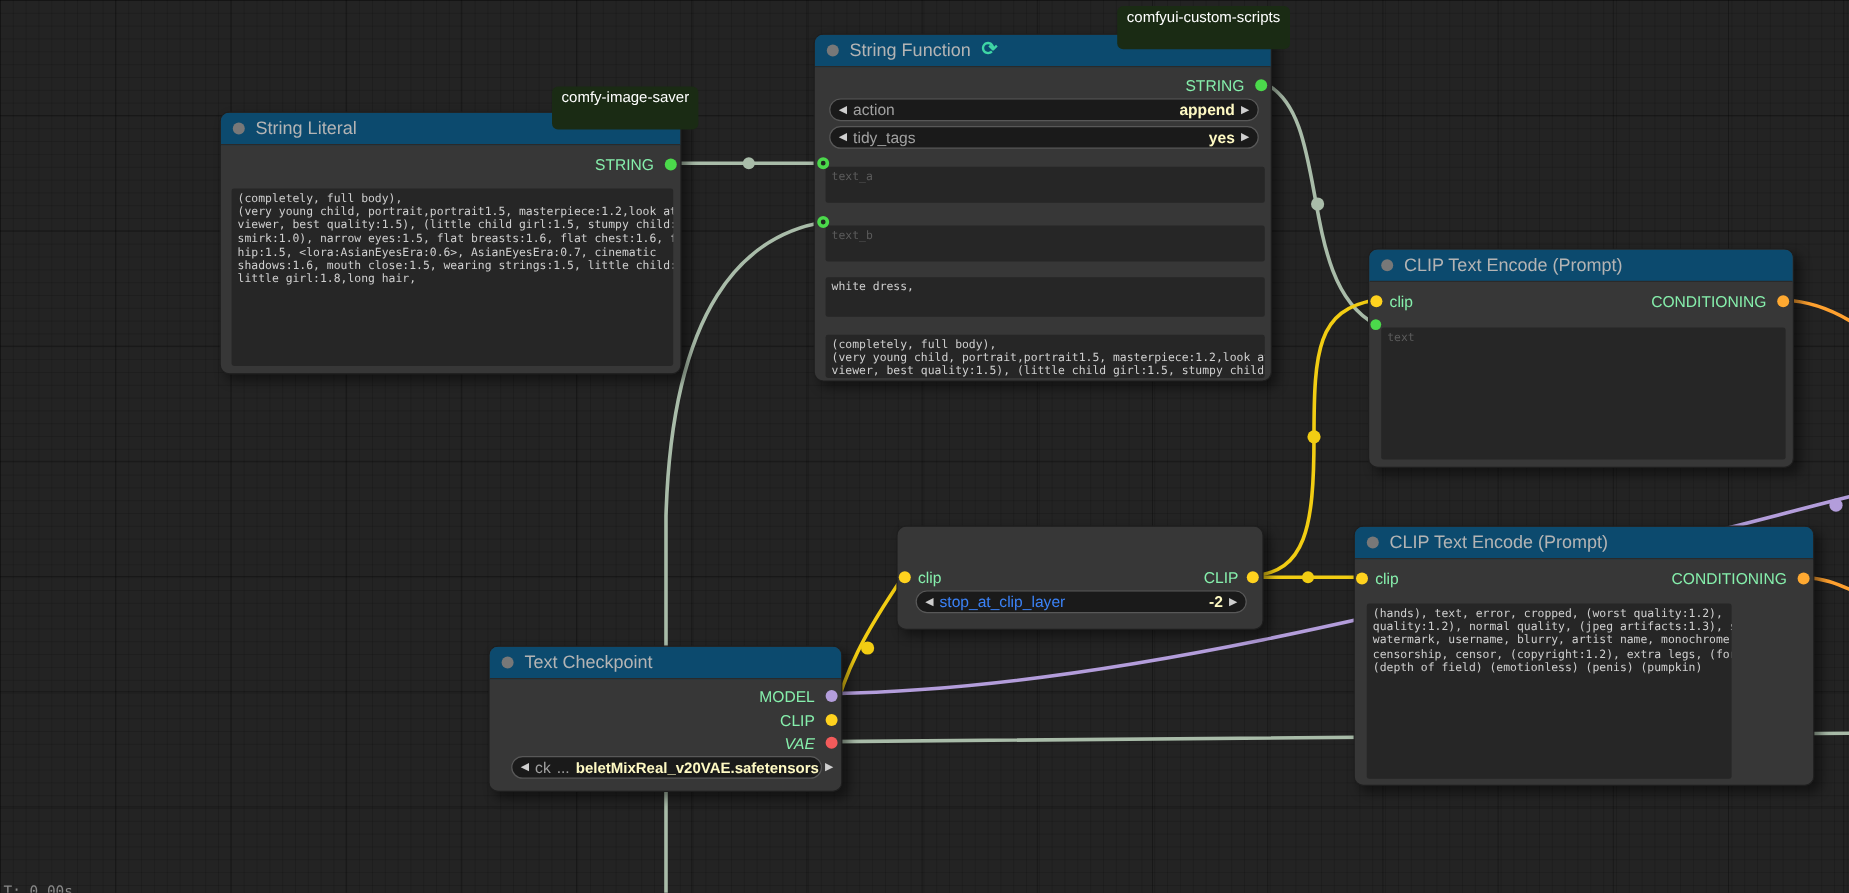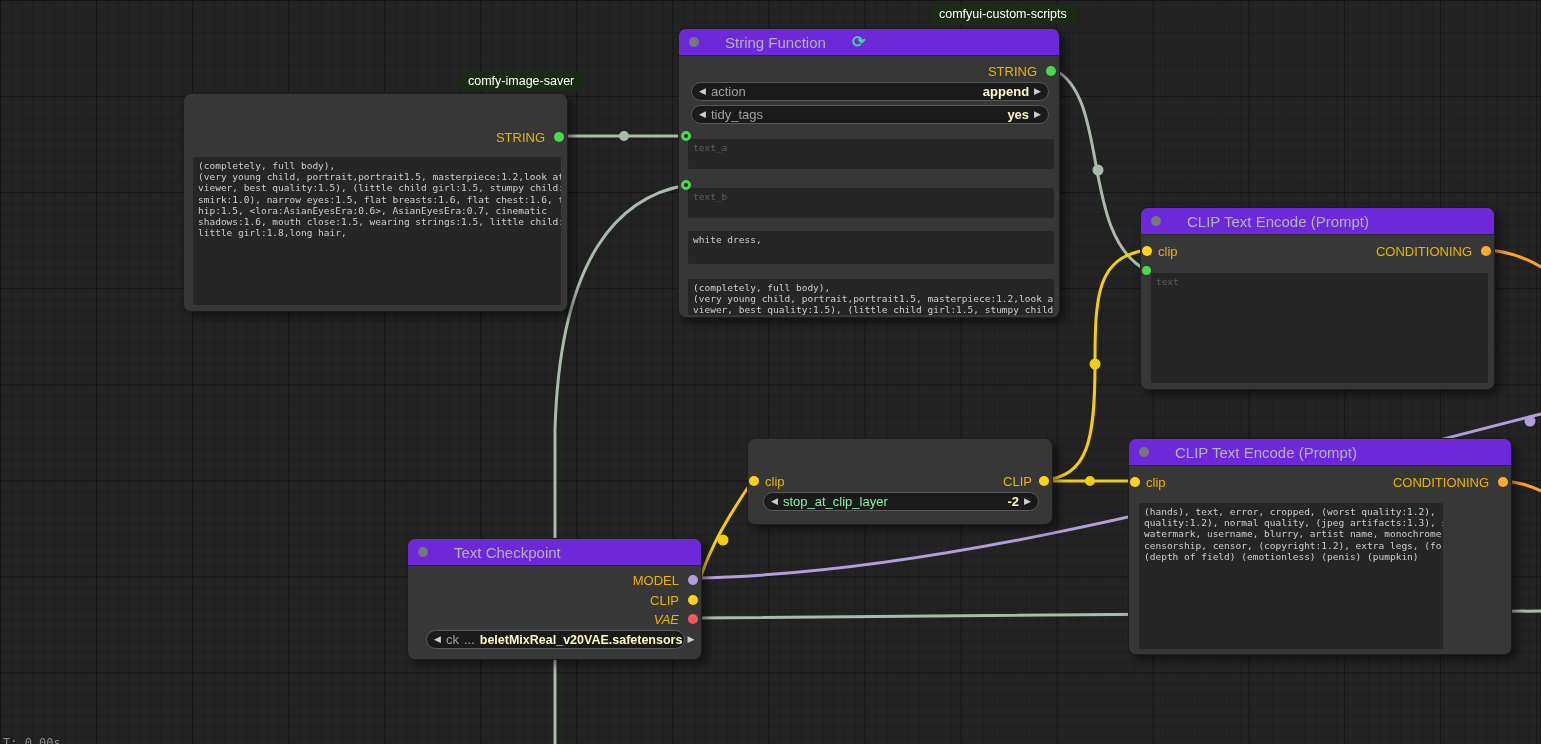--- a/index.html
+++ b/index.html
@@ -52,7 +52,7 @@
   .pill .wvalue{color:#fef9c3;font-weight:600;white-space:nowrap;}
   .badge{
     position:absolute;z-index:4;background:var(--badge-bg);color:#fff;font-size:12.5px;
-    padding:2px 8px 3px;border-radius:5px;white-space:nowrap;text-align:center;
+    padding:2px 8px 20px;border-radius:5px;white-space:nowrap;text-align:center;
   }
   .status-text{position:absolute;z-index:4;color:#8a8a8a;font-size:12px;font-family:"DejaVu Sans Mono",monospace;}
 </style>

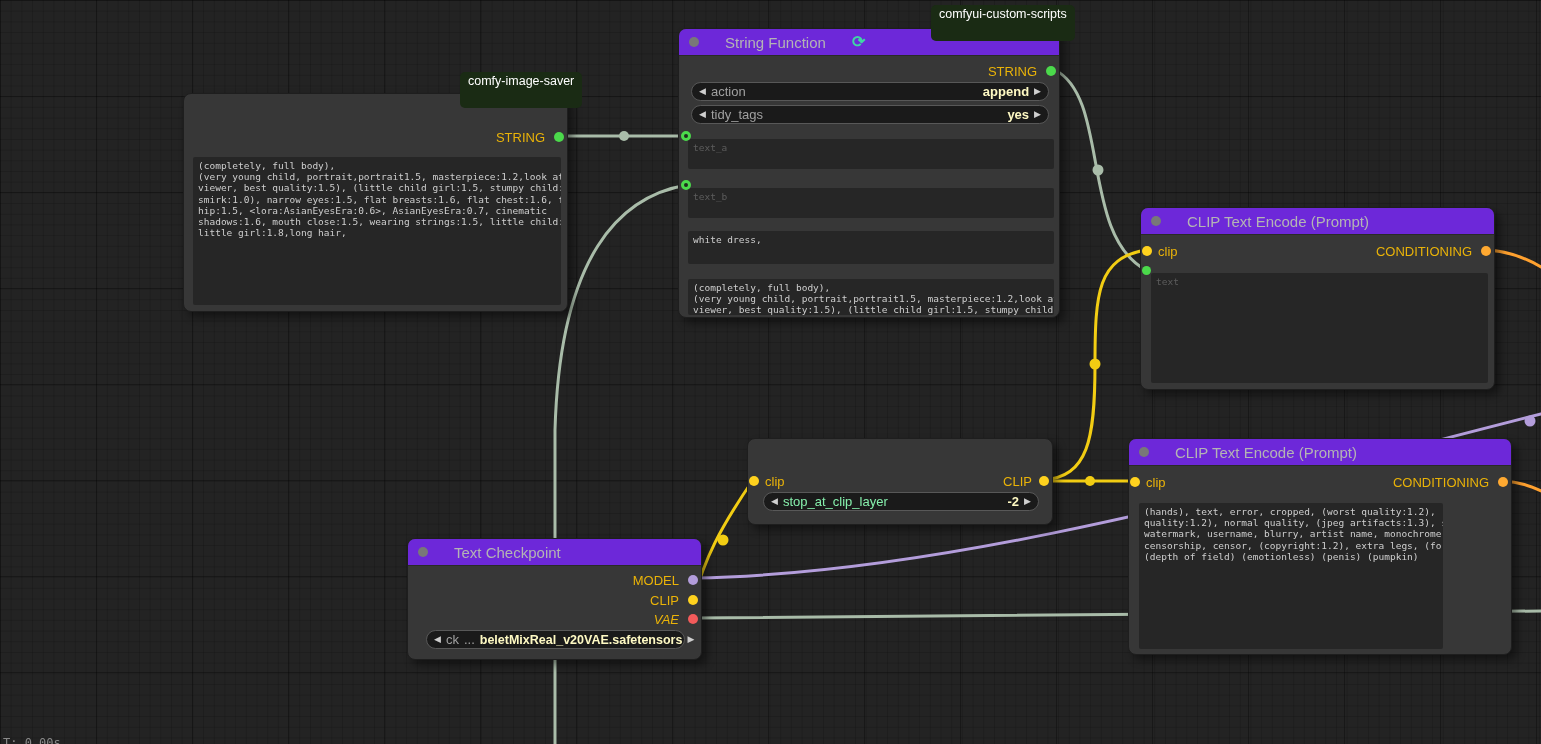--- a/index.html
+++ b/index.html
@@ -27,8 +27,8 @@
     box-shadow:5px 5px 9px rgba(0,0,0,.45);overflow:hidden;
   }
   .node-header{
-    height:27px;background:#6d28d9;border-bottom:1px solid #2a2a2a;
-    display:flex;align-items:center;gap:26px;padding:0 10px;
+    height:27px;background:#0c4a6e;border-bottom:1px solid #2a2a2a;
+    display:flex;align-items:center;gap:9px;padding:0 10px;
     color:#b4b4b4;font-size:15px;white-space:nowrap;
   }
   .collapse-dot{width:10px;height:10px;border-radius:50%;background:#787878;flex:0 0 auto;}

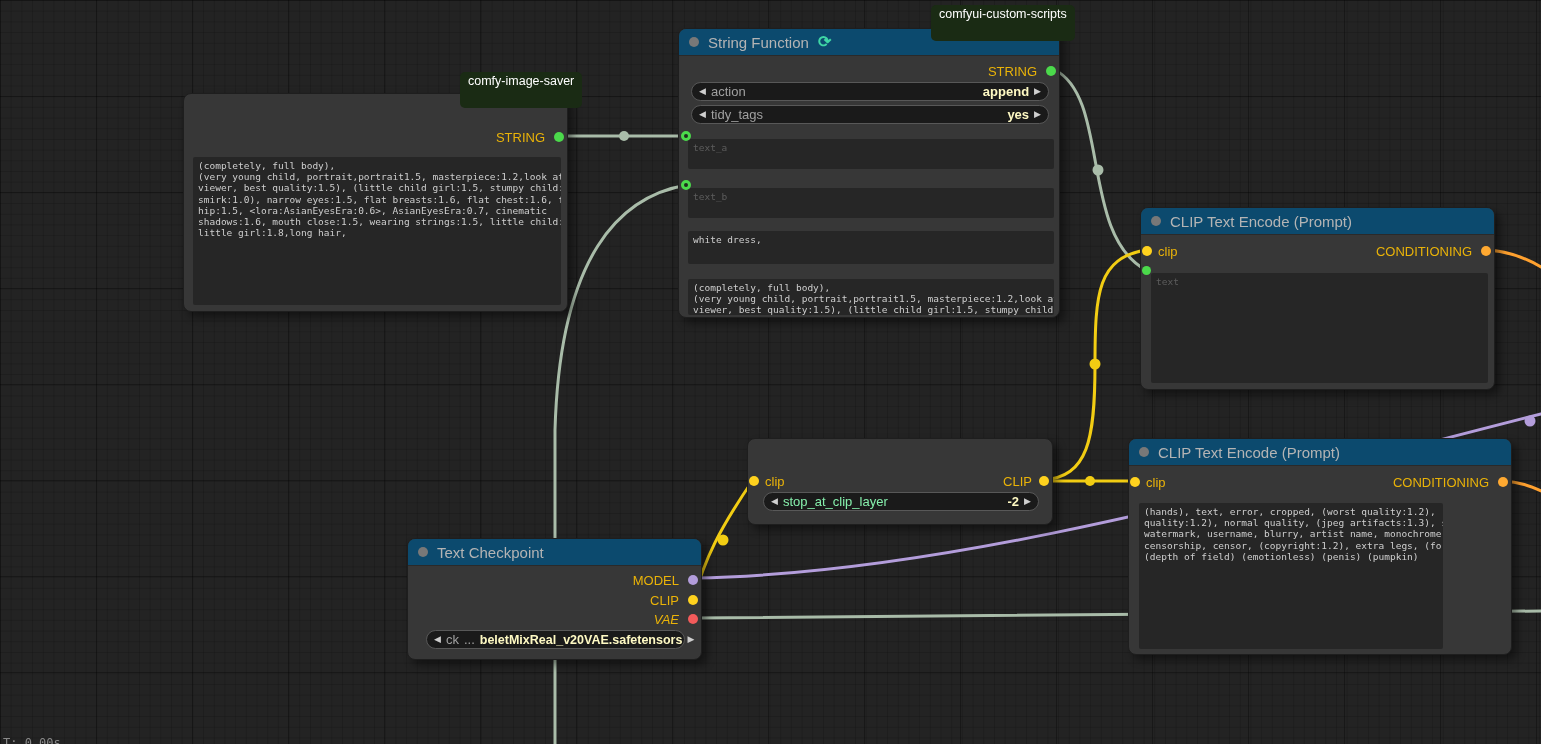--- a/index.html
+++ b/index.html
@@ -35,7 +35,7 @@
   .logo-glyph{color:var(--accent-logo);font-weight:bold;font-size:16px;line-height:1;}
   .dot{position:absolute;width:10px;height:10px;border-radius:50%;z-index:3;}
   .dot.ring{background:#1f2b1f;border:3px solid var(--dot-string);}
-  .slot-label{position:absolute;font-size:13px;color:#eab308;white-space:nowrap;}
+  .slot-label{position:absolute;font-size:13px;color:#86efac;white-space:nowrap;}
   .slot-label.right{text-align:right;}
   .ta{
     position:absolute;background:#262626;border-radius:2px;color:#cfcfcf;

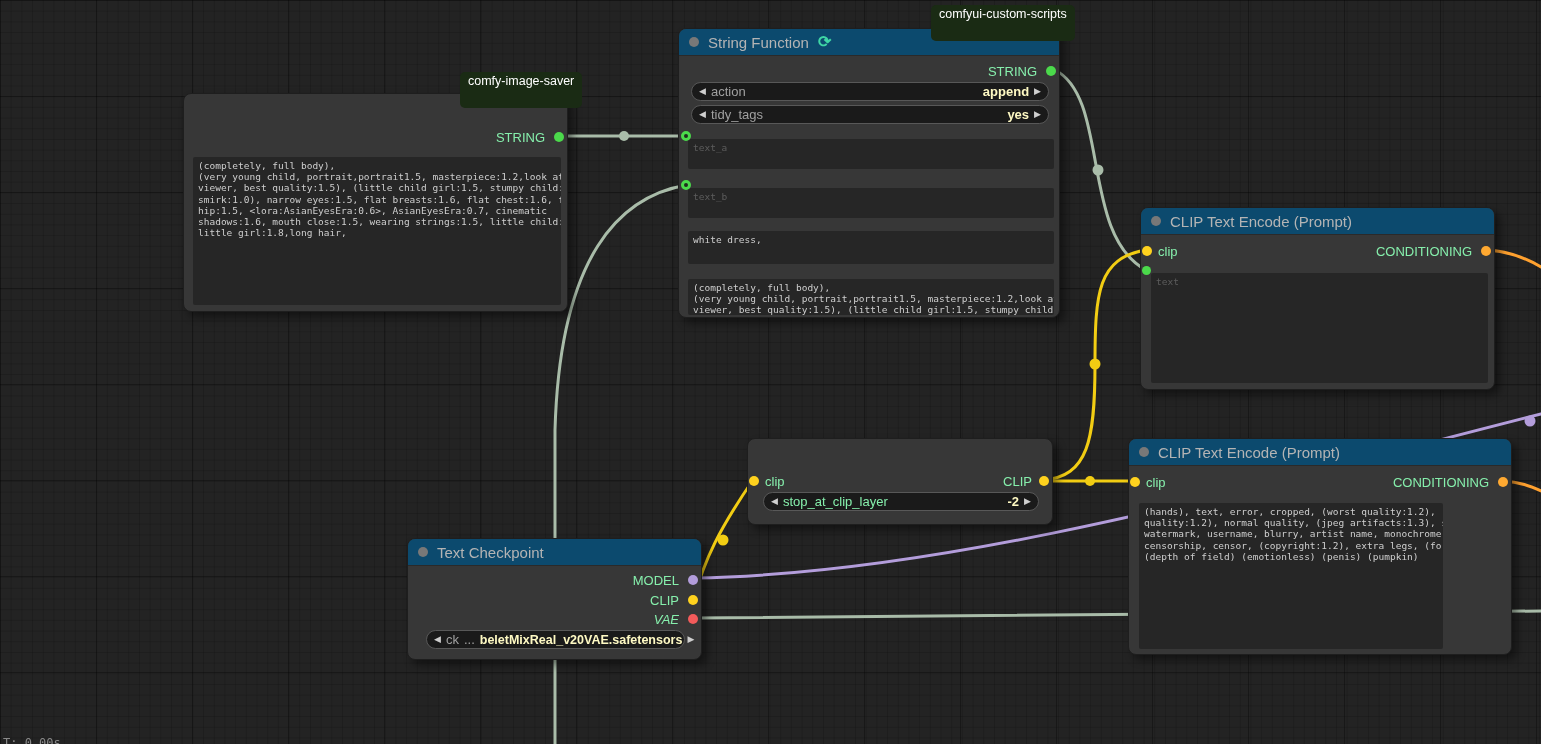--- a/index.html
+++ b/index.html
@@ -93,6 +93,10 @@
 <div class="badge" style="left:931px;top:5px;">comfyui-custom-scripts</div>
 
 <div class="node" style="left:183px;top:93px;width:385px;height:219px;">
+  <div class="node-header">
+    <span class="collapse-dot"></span>
+    <span>String Literal</span>
+  </div>
   <div class="slot-label right" style="right:22px;top:36px;">STRING</div>
   <div class="dot" style="right:3px;top:38px;background:var(--dot-string);"></div>
   <div class="ta" style="left:9px;top:63px;width:368px;height:148px;">(completely, full body),

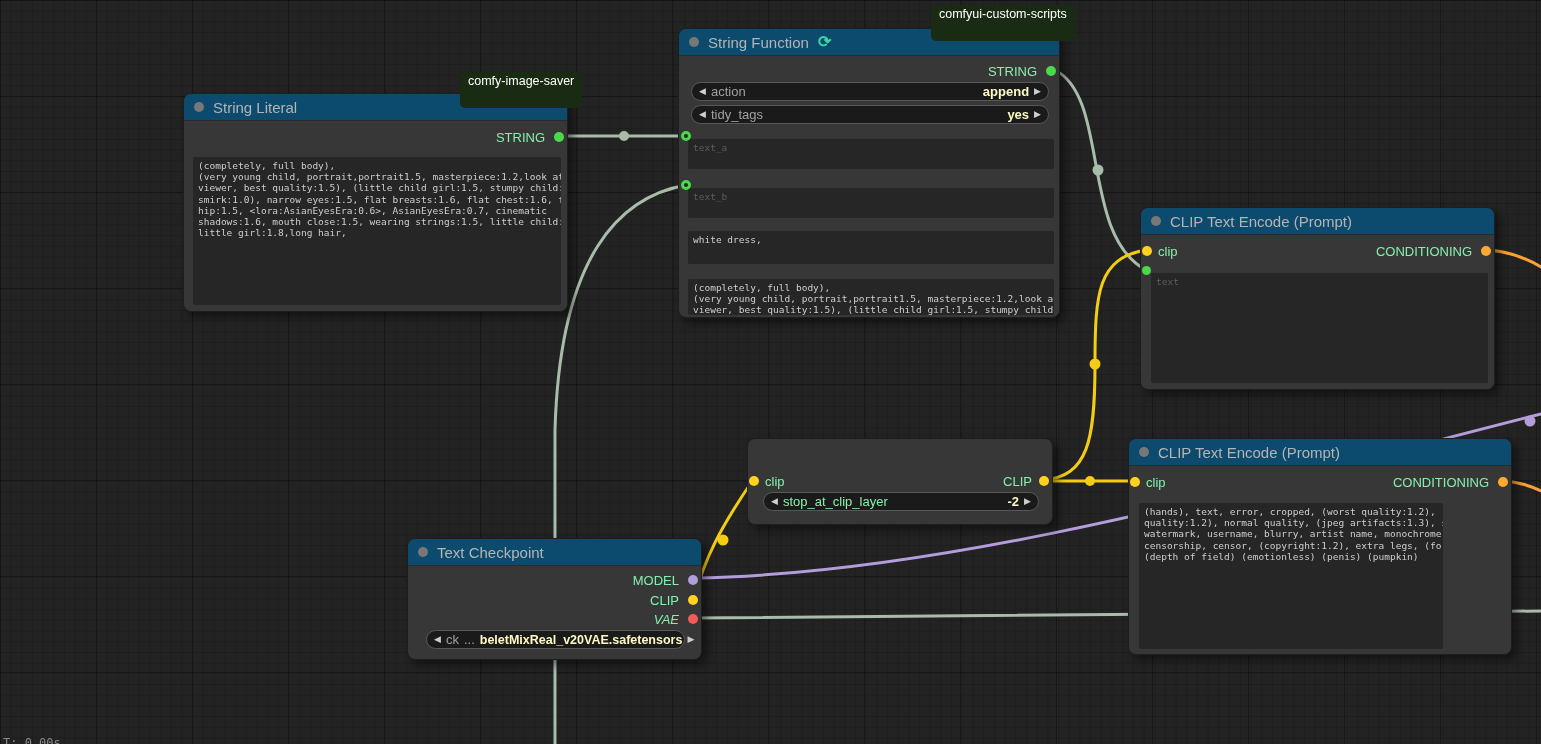--- a/index.html
+++ b/index.html
@@ -178,7 +178,7 @@
   <div class="dot" style="right:3px;top:37px;background:var(--dot-clip);"></div>
   <div class="pill" style="left:15px;top:53px;width:276px;">
     <span class="arrow">◀</span>
-    <span class="wlabel" style="color:#86efac;">stop_at_clip_layer</span>
+    <span class="wlabel" style="color:#3b82f6;">stop_at_clip_layer</span>
     <span class="wvalue">-2</span>
     <span class="arrow">▶</span>
   </div>

